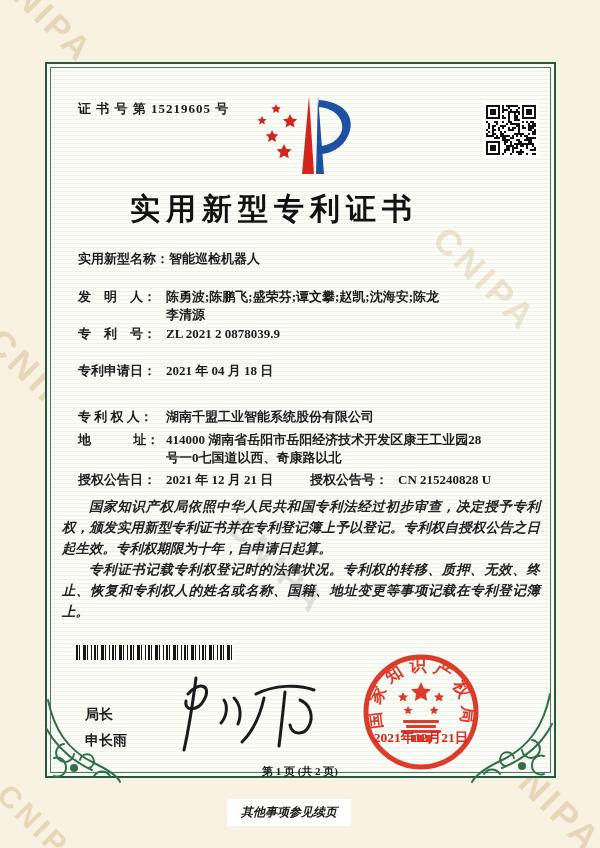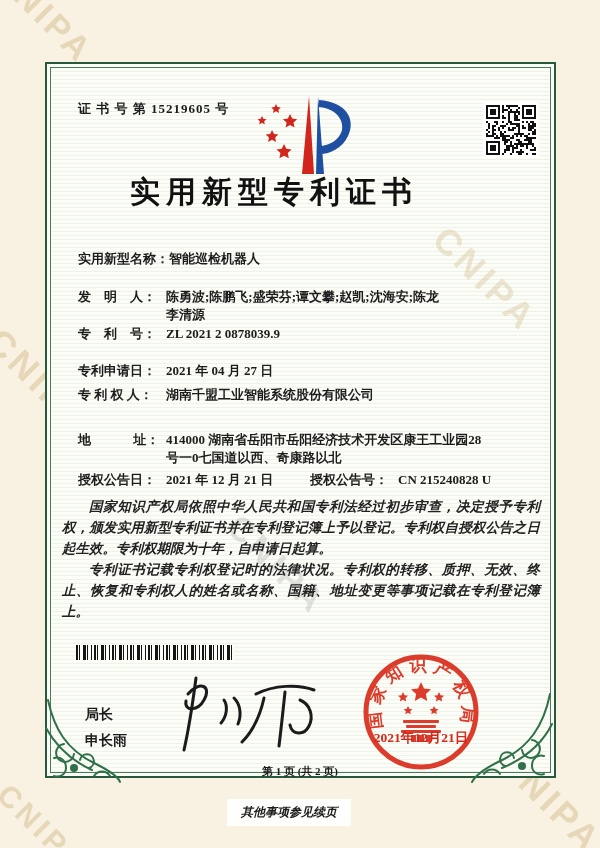--- a/index.html
+++ b/index.html
@@ -30,7 +30,7 @@
   .logo{position:absolute;left:252px;top:92px;}
   .qr{position:absolute;left:483px;top:102px;width:50px;height:50px;background:#fff;padding:3px;}
   .title{
-    position:absolute;left:0;top:172px;width:100%;text-align:center;
+    position:absolute;left:0;top:189px;width:100%;text-align:center;
     font-size:30px;font-weight:bold;letter-spacing:6px;color:#111;
   }
   .field{position:absolute;left:78px;width:450px;display:flex;font-size:13px;font-weight:bold;line-height:18px;}

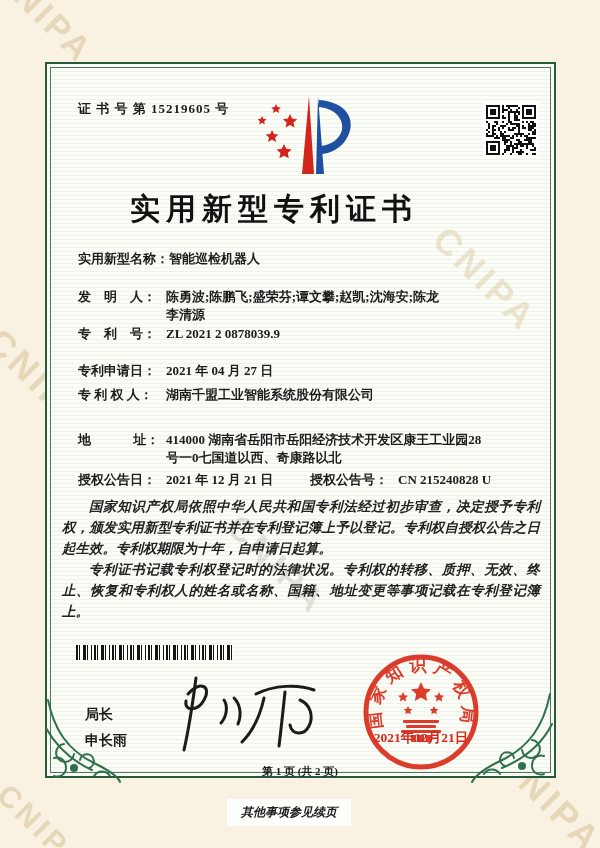--- a/index.html
+++ b/index.html
@@ -335,7 +335,7 @@
   </div>
   <div class="field" style="top:362px">
     <span class="flabel">专利申请日：</span>
-    <span class="fvalue">2021 年 04 月 27 日</span>
+    <span class="fvalue">2021 年 04 月 18 日</span>
   </div>
   <div class="field" style="top:386px">
     <span class="flabel">专 利 权 人：</span>

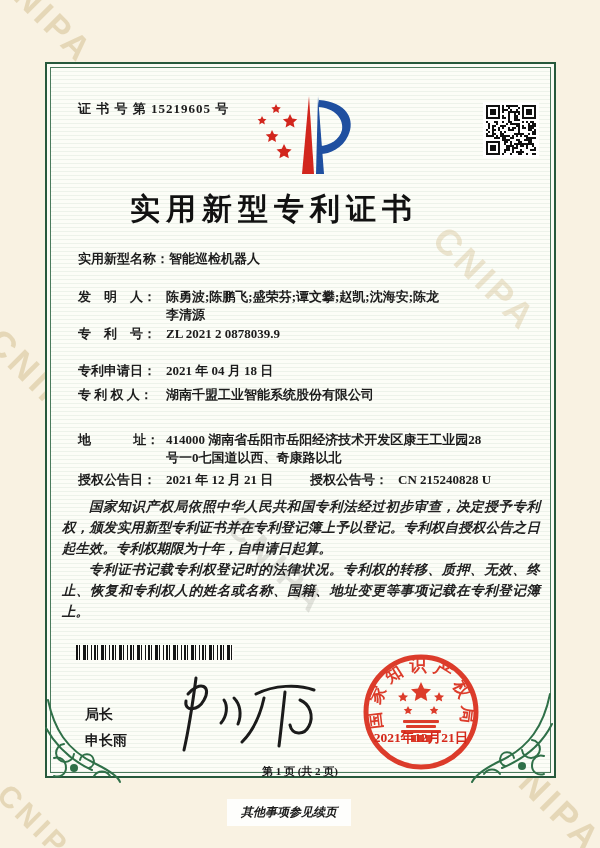--- a/index.html
+++ b/index.html
@@ -337,7 +337,7 @@
     <span class="flabel">专利申请日：</span>
     <span class="fvalue">2021 年 04 月 18 日</span>
   </div>
-  <div class="field" style="top:386px">
+  <div class="field" style="top:408px">
     <span class="flabel">专 利 权 人：</span>
     <span class="fvalue">湖南千盟工业智能系统股份有限公司</span>
   </div>

